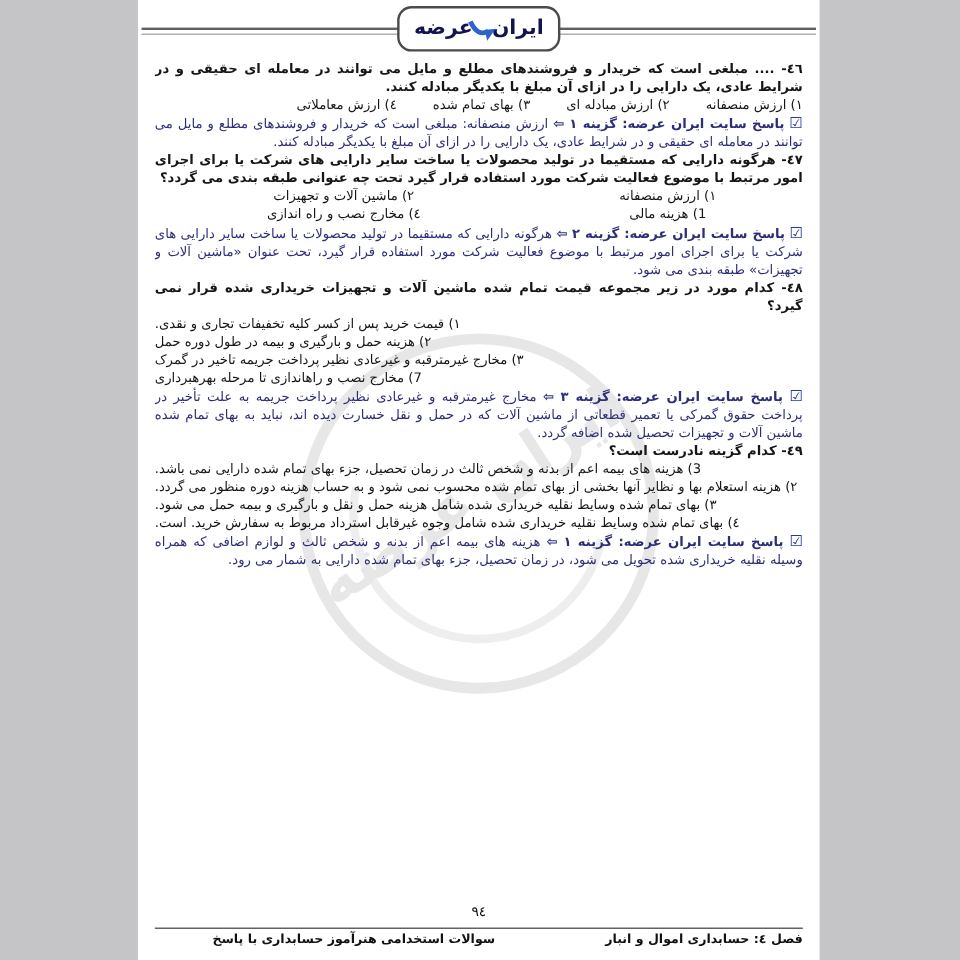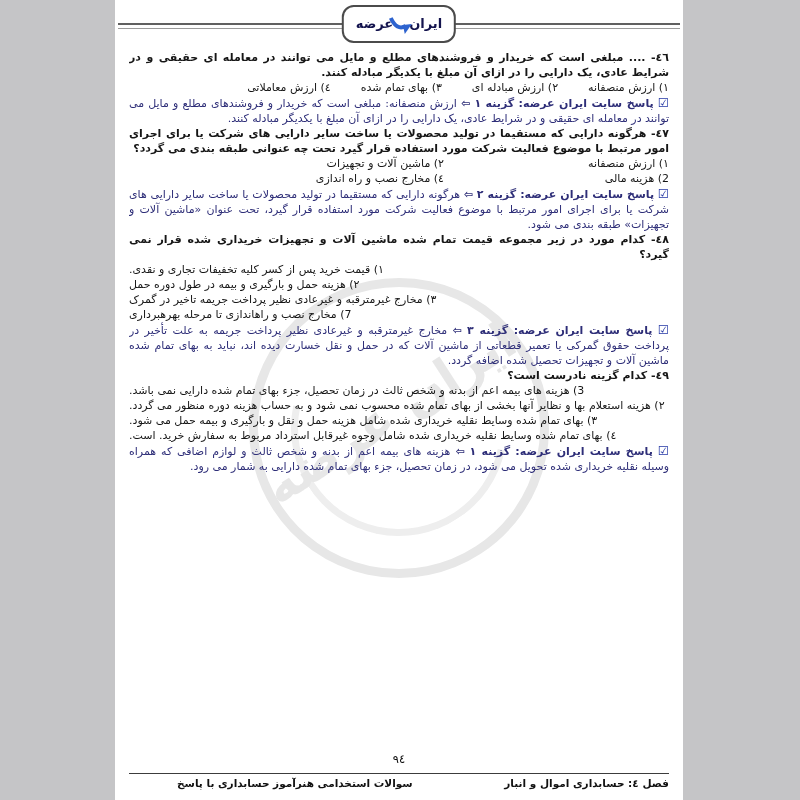--- a/index.html
+++ b/index.html
@@ -14,7 +14,7 @@
   .logo-box{position:absolute;top:5px;left:50%;transform:translateX(-50%);
             background:#fff;border:2px solid #4b4b4b;border-radius:12px;
             padding:3px 12px 5px 12px;display:flex;align-items:center;direction:rtl;z-index:3;}
-  .logo-word{font-size:13px;font-weight:bold;color:#14144e;letter-spacing:-0.5px;}
+  .logo-word{font-size:17px;font-weight:bold;color:#14144e;letter-spacing:-0.5px;}
   .logo-arrow{margin:6px -4px 0 -4px;}
 
   

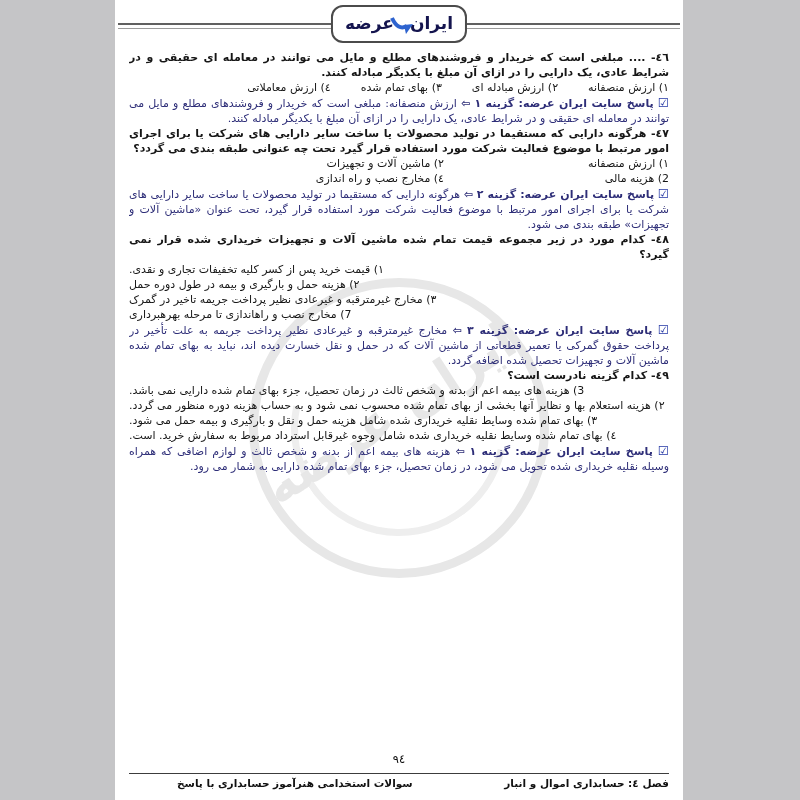--- a/index.html
+++ b/index.html
@@ -33,7 +33,7 @@
   .q{font-weight:bold;text-align:justify;}
   .opts-inline{display:flex;gap:30px;}
   .opts-grid{display:grid;grid-template-columns:225px 1fr;}
-  .opt{white-space:nowrap;}
+  .opt{white-space:nowrap;text-align:center;}
   .opt-line{text-align:left;}
   .answer{color:#2e2e78;text-align:justify;}
   .check-icon{color:#2437a5;font-size:12.5px;}

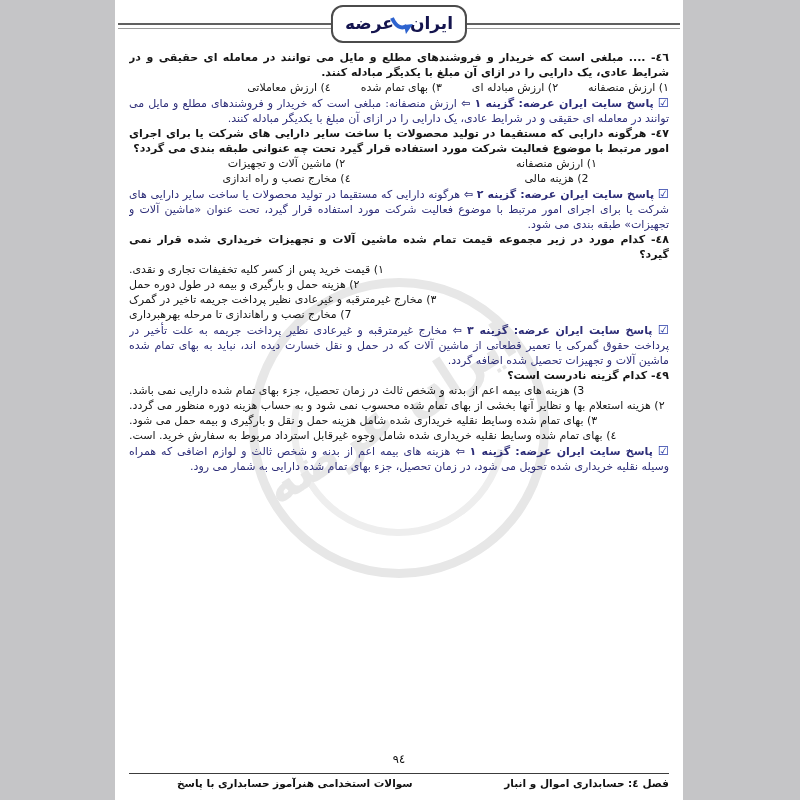--- a/index.html
+++ b/index.html
@@ -89,7 +89,7 @@
       <div class="opts-grid">
         <span class="opt">١) ارزش منصفانه</span>
         <span class="opt">٢) ماشین آلات و تجهیزات</span>
-        <span class="opt">2) هزینه مالی</span>
+        <span class="opt">1) هزینه مالی</span>
         <span class="opt">٤) مخارج نصب و راه اندازی</span>
       </div>
       <p class="answer"><span class="check-icon">☑</span> <span class="ans-label">پاسخ سایت ایران عرضه: گزینه ٢</span> <span class="ans-arrow">⇦</span> <span>هرگونه دارایی که مستقیما در تولید محصولات یا ساخت سایر دارایی های شرکت یا برای اجرای امور مرتبط با موضوع فعالیت شرکت مورد استفاده قرار گیرد، تحت عنوان «ماشین آلات و تجهیزات» طبقه بندی می شود.</span></p>

